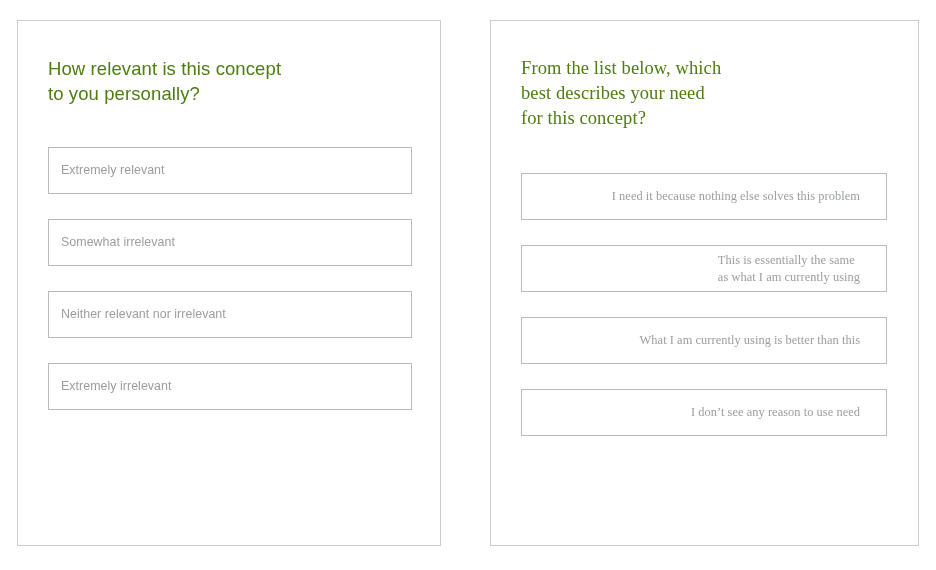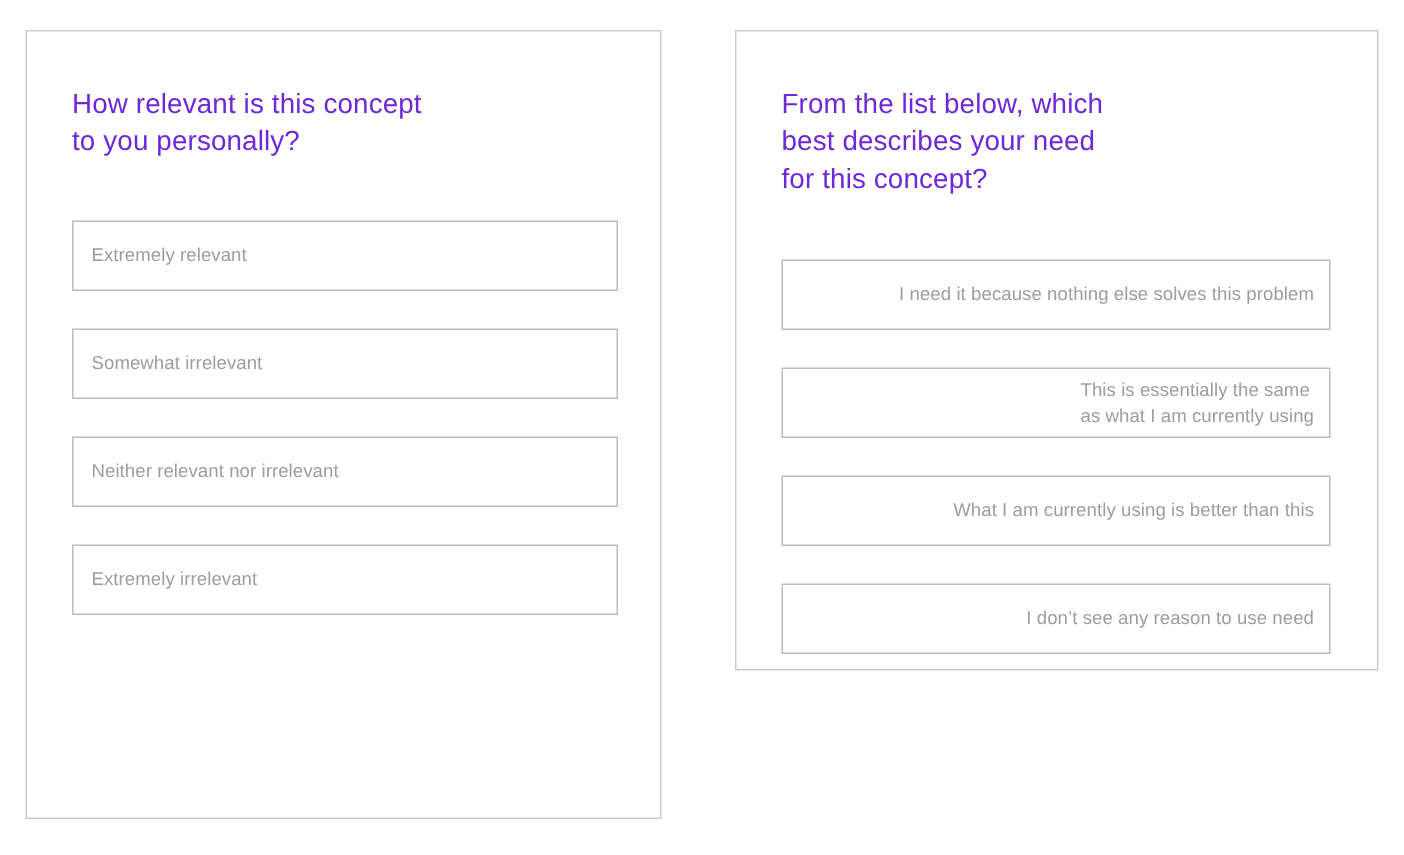--- a/index.html
+++ b/index.html
@@ -61,7 +61,7 @@
     font-size: 18.5px;
     font-weight: 400;
     line-height: 25px;
-    color: #6d28d9;
+    color: #4d7c0f;
     letter-spacing: 0.1px;
     white-space: pre-line;
   }

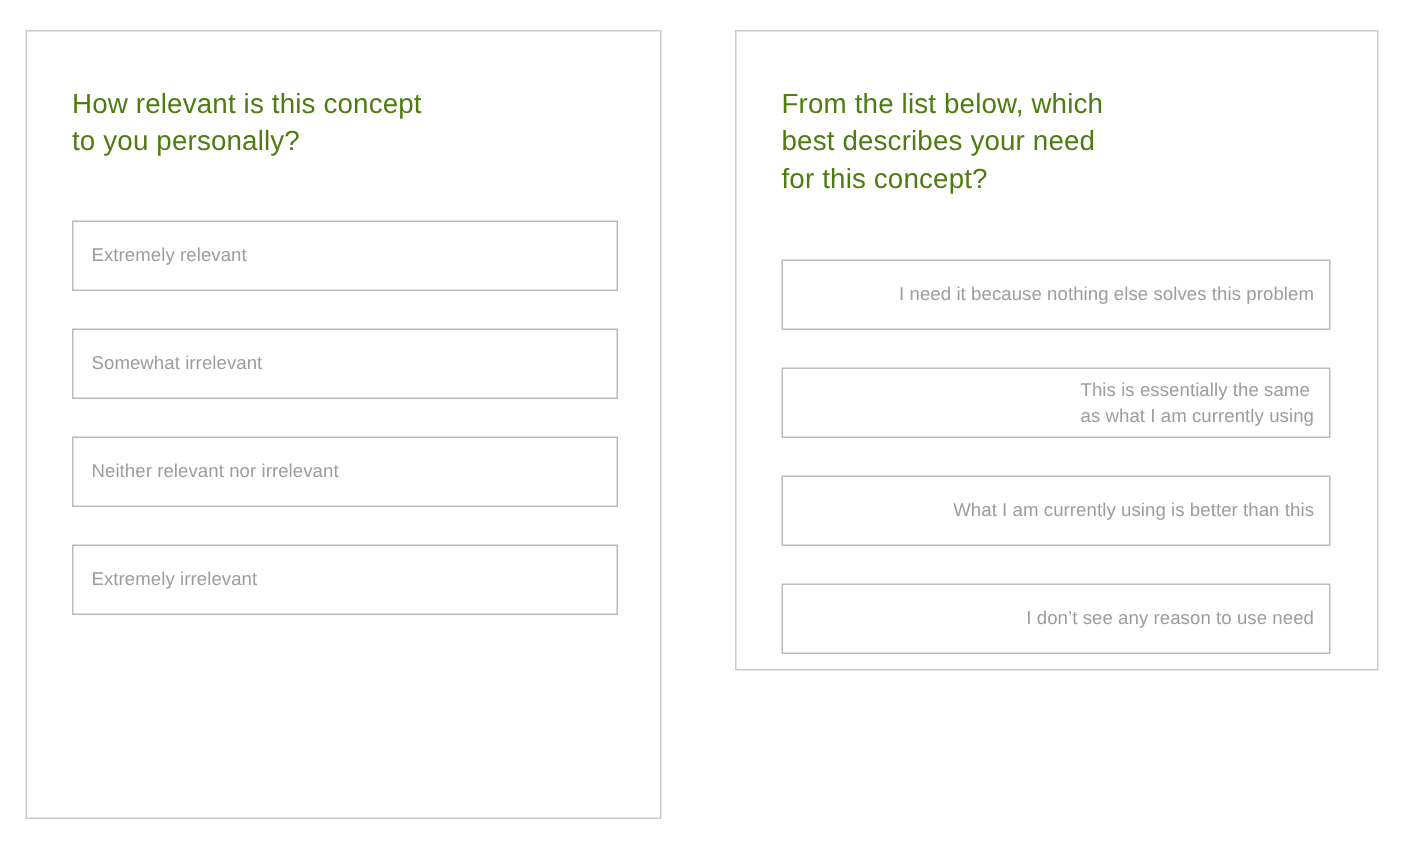--- a/index.html
+++ b/index.html
@@ -42,7 +42,8 @@
     left: 490px;
     top: 20px;
     width: 429px;
-    height: 427px;
+    height: 526px;
+    font-family: Liberation Serif, serif;
   }
 
   .card-inner {

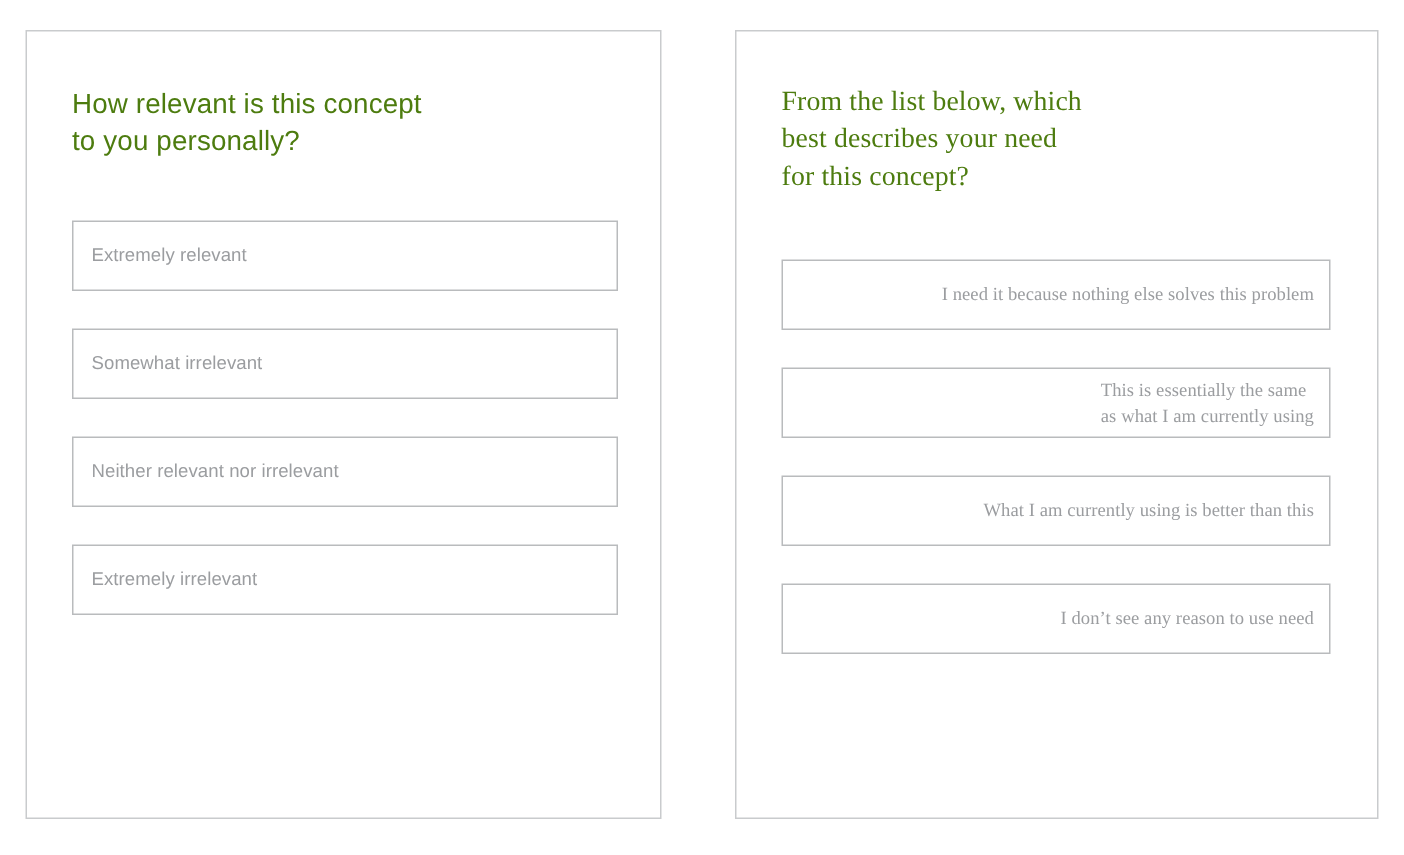--- a/index.html
+++ b/index.html
@@ -88,7 +88,7 @@
     display: flex;
     align-items: center;
     padding-left: 12px;
-    padding-right: 10px;
+    padding-right: 26px;
     margin-bottom: 26px;
   }
 

